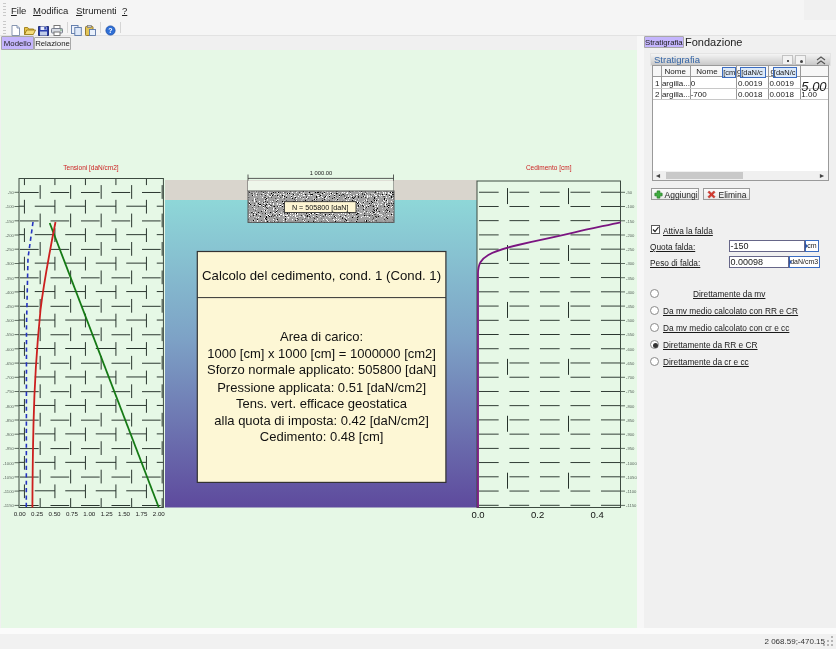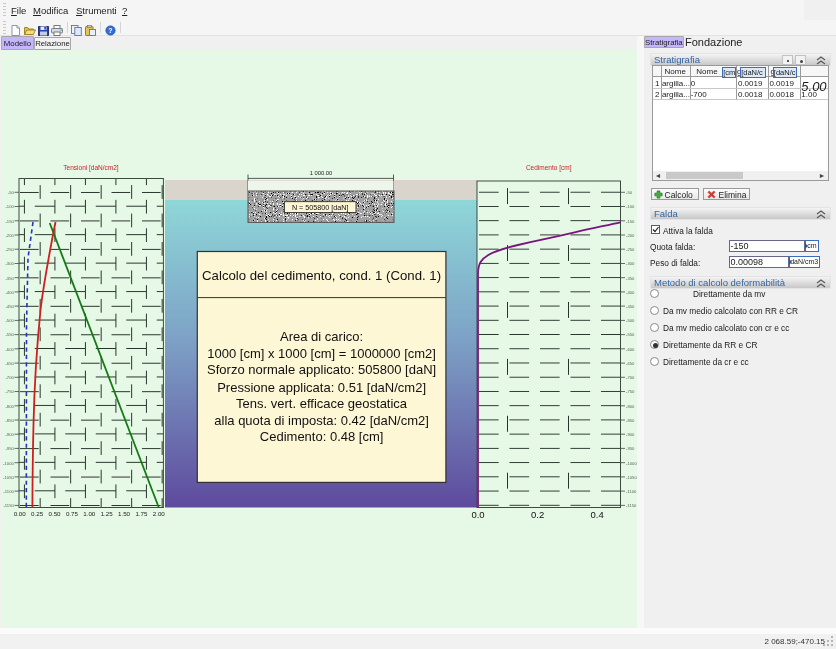--- a/index.html
+++ b/index.html
@@ -343,7 +343,7 @@
    <svg width="9" height="9" viewBox="0 0 10 10" style="position:absolute;left:2px;top:1px;">
         <path d="M3.5,1 h3 v2.5 H9 v3 H6.5 V9 h-3 V6.5 H1 v-3 h2.5 z" fill="#3fae3f" stroke="#1d7a1d" stroke-width="0.8"></path>
       </svg>
-   <span style="position:absolute;left:13px;top:1.5px;">Calcolo</span>
+   <span style="position:absolute;left:13px;top:1.5px;">Aggiungi</span>
  </div>
  <div class="btn" style="left:58.5px;top:140.5px;width:47.5px;">
    <svg width="9" height="9" viewBox="0 0 10 10" style="position:absolute;left:3px;top:1px;">

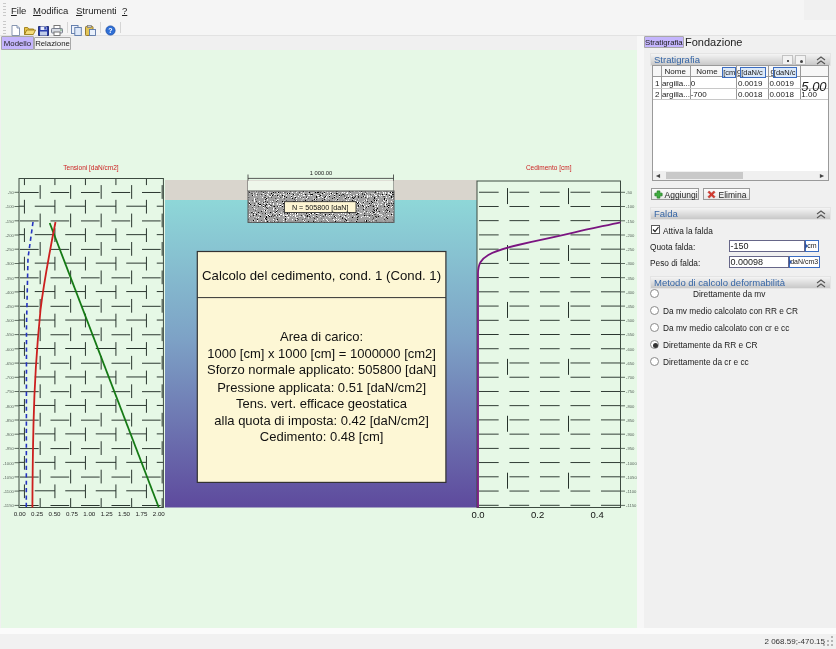--- a/index.html
+++ b/index.html
@@ -352,11 +352,6 @@
    <span style="position:absolute;left:15px;top:1.5px;">Elimina</span>
  </div>
 
- <div class="ghdr" style="top:159.8px;">Falda
-   <svg class="chev" width="14" height="11" viewBox="0 0 14 11">
-        <path d="M3,5 L7,2 L11,5 M3,9 L7,6 L11,9" fill="none" stroke="#555" stroke-width="1.1"></path>
-      </svg>
- </div>
  <div class="abs" style="left:7px;top:178px;width:9px;height:9px;border:1px solid #5a5a5a;background:#fff;">
    <svg width="9" height="9" viewBox="0 0 9 9" style="position:absolute;left:-1px;top:-1px;">
         <path d="M2,4.5 L4,6.5 L7.5,2" fill="none" stroke="#222" stroke-width="1.2"></path>

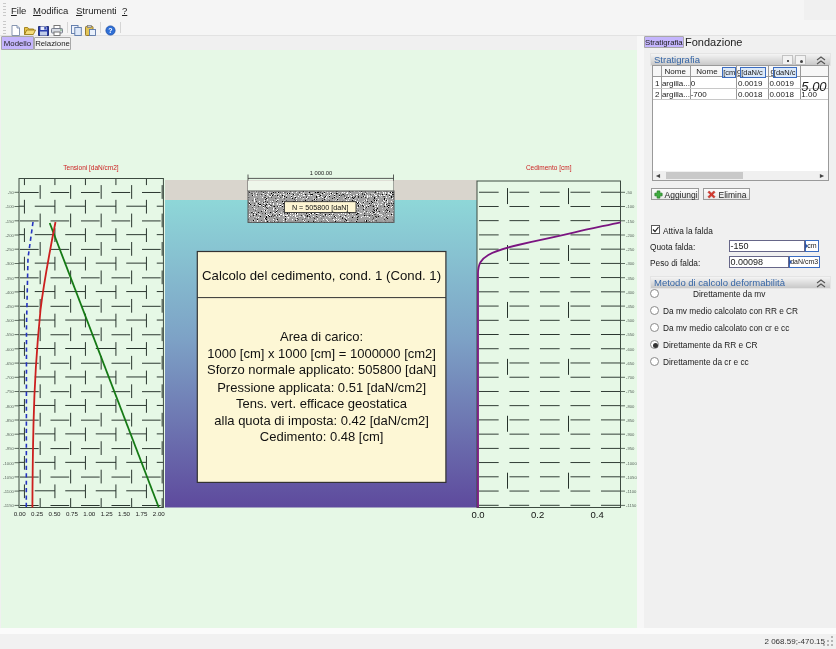--- a/index.html
+++ b/index.html
@@ -29,7 +29,7 @@
 .unit::before{content:"";position:absolute;left:-1px;top:2px;border-left:3px solid #2b55a8;border-top:3px solid transparent;border-bottom:3px solid transparent;}
 .radio{position:absolute;width:9px;height:9px;border:1px solid #8a8a8a;border-radius:50%;background:#fff;}
 .radio.sel::after{content:"";position:absolute;left:2px;top:2px;width:5px;height:5px;border-radius:50%;background:#333;}
-.rlabel{position:absolute;font-size:8.3px;color:#1a1a1a;}
+.rlabel{position:absolute;font-size:8.3px;color:#1a1a1a;text-decoration:underline;}
 .btn{position:absolute;height:12px;border:1px solid #9a9a9a;background:linear-gradient(#fcfcfc,#e8e8e8);
 font-size:8.5px;line-height:10px;color:#222;}
 #statusbar{position:absolute;left:0;top:634px;width:836px;height:15px;background:#f1f1f1;font-size:8px;color:#333;}

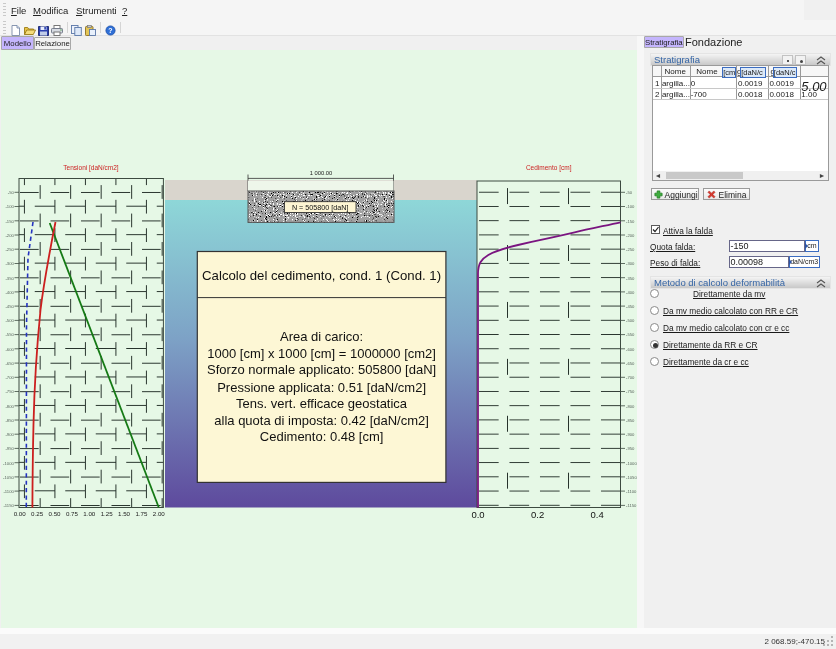--- a/index.html
+++ b/index.html
@@ -365,11 +365,6 @@
  <div class="tbx" style="left:84.5px;top:209px;width:60.2px;">0.00098</div>
  <div class="unit" style="left:144.7px;top:209px;width:31px;">daN/cm3</div>
 
- <div class="ghdr" style="top:229.2px;">Metodo di calcolo deformabilità
-   <svg class="chev" width="14" height="11" viewBox="0 0 14 11">
-        <path d="M3,5 L7,2 L11,5 M3,9 L7,6 L11,9" fill="none" stroke="#555" stroke-width="1.1"></path>
-      </svg>
- </div>
  <div class="radio" style="left:6px;top:241.5px;"></div>
  <div class="rlabel" style="left:19px;top:241.5px;padding-left:30px;">Direttamente da mv</div>
  <div class="radio" style="left:6px;top:258.5px;"></div>

